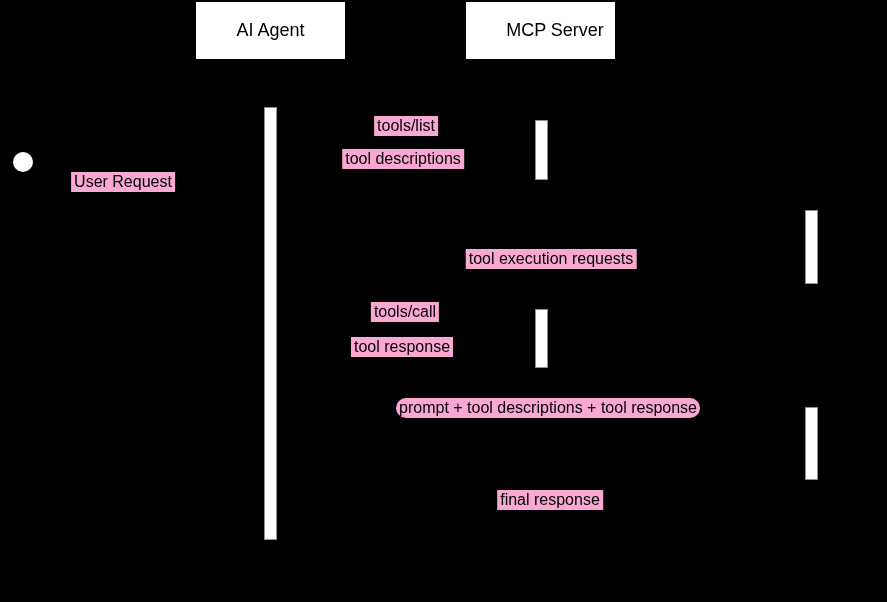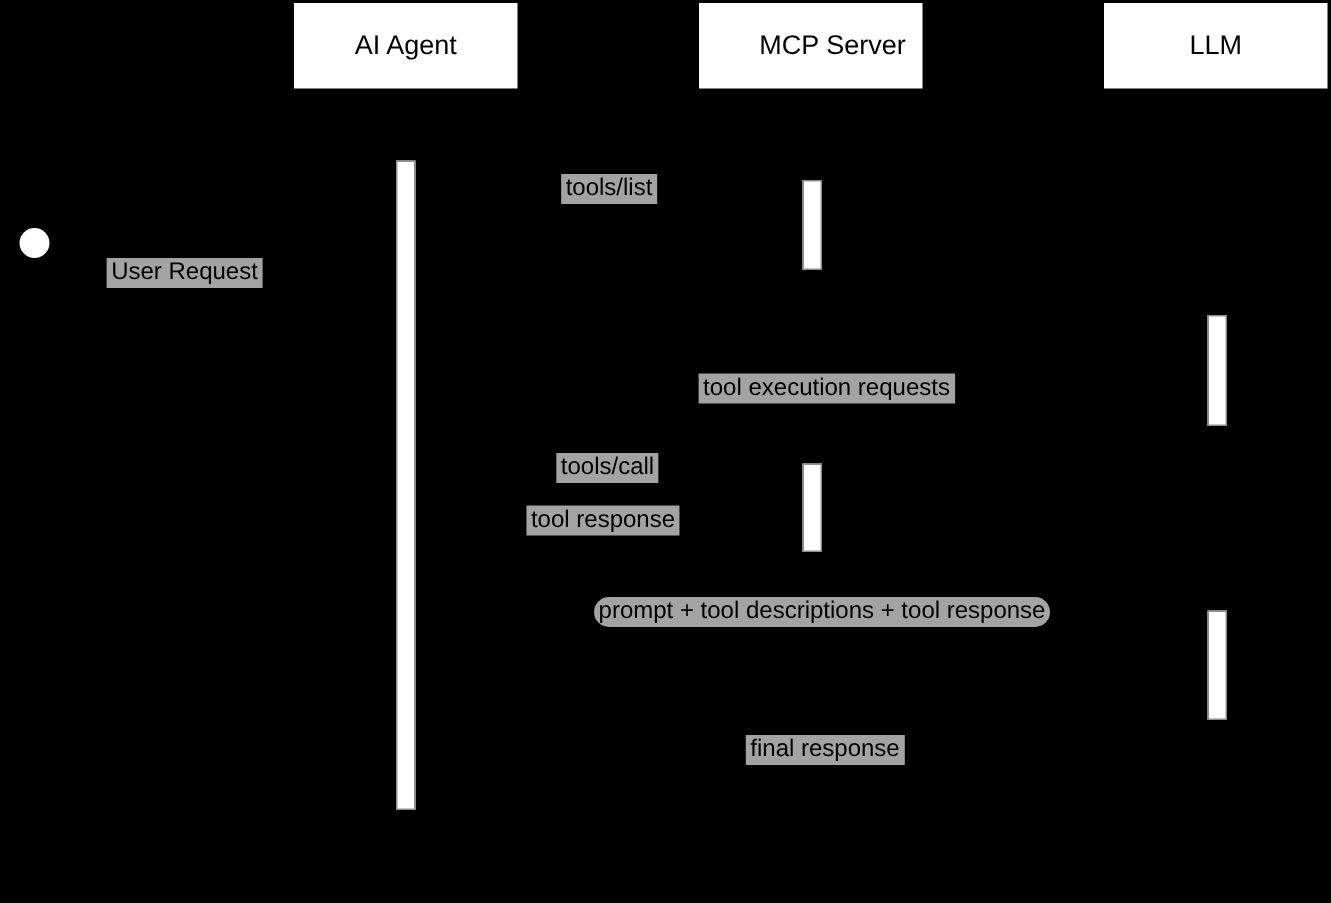--- a/index.html
+++ b/index.html
@@ -87,7 +87,6 @@
 
   <div class="pbox pbox-ai">AI Agent</div>
   <div class="pbox pbox-mcp">MCP Server</div>
-  <div class="pbox pbox-llm">LLM</div>
 
   <div class="start-circle"></div>
   <div class="mlabel lbl-user">User Request</div>

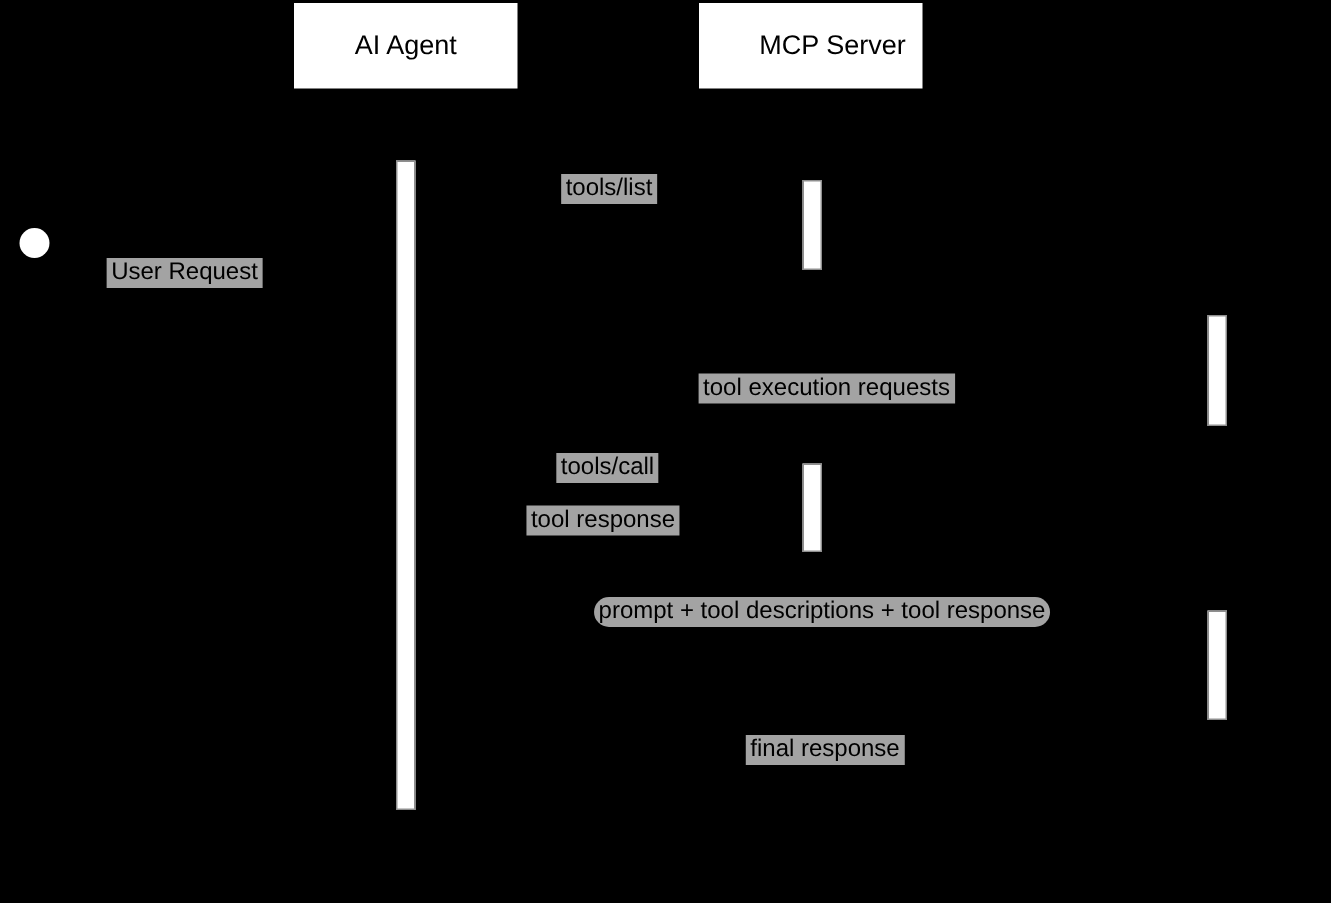--- a/index.html
+++ b/index.html
@@ -62,7 +62,7 @@
   .mlabel {
     position: absolute;
     transform: translate(-50%, -50%);
-    background: #a3a3a3;
+    background: #f9a8d4;
     color: #000000;
     font-size: 16px;
     line-height: 20px;

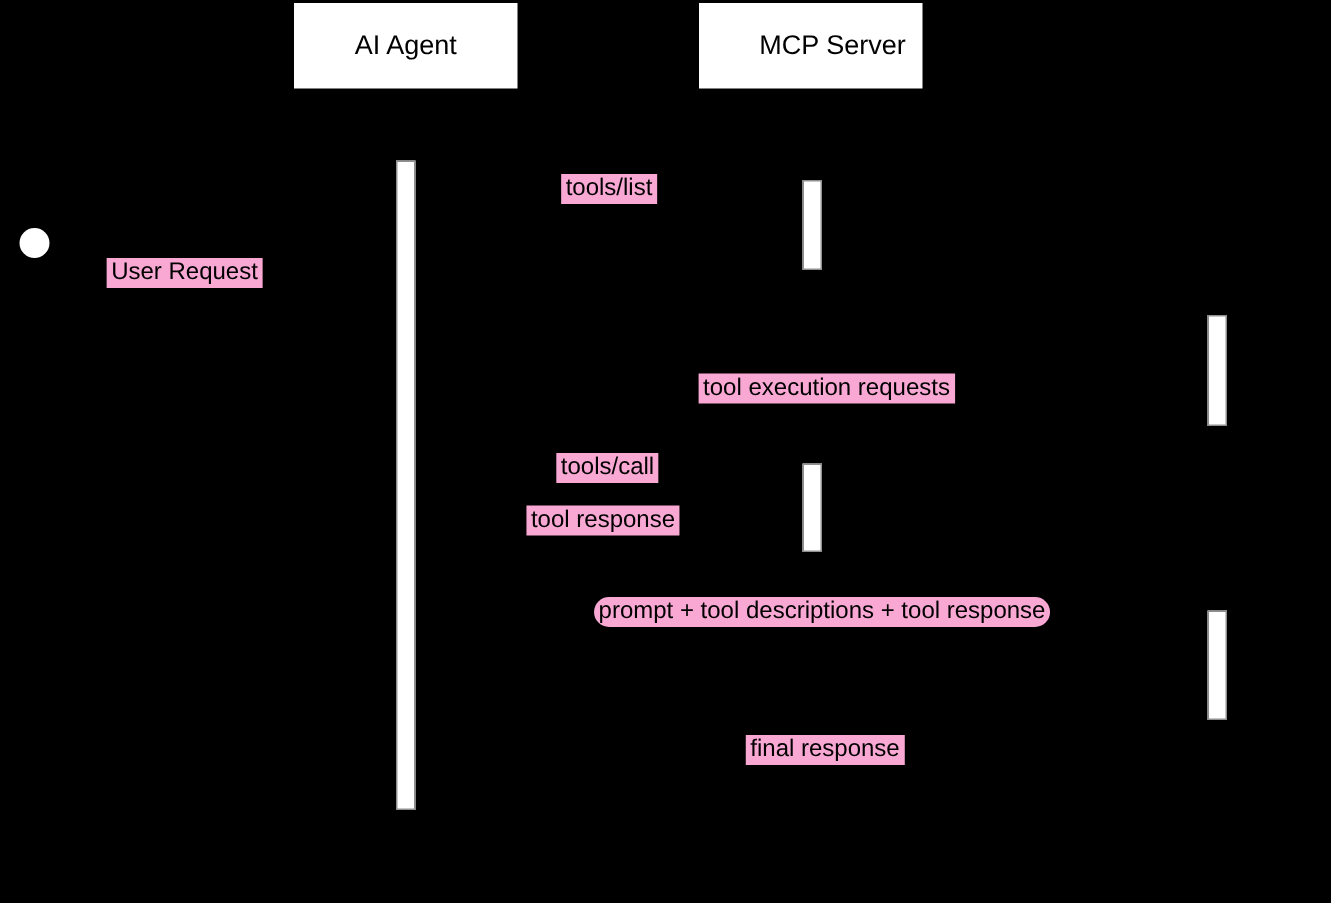--- a/index.html
+++ b/index.html
@@ -98,6 +98,7 @@
   <div class="bar bar-llm2"></div>
 
   <div class="mlabel lbl-m0">tools/list</div>
+  <div class="mlabel lbl-m1">tool descriptions</div>
   <div class="mlabel lbl-m3">tool execution requests</div>
   <div class="mlabel lbl-m4">tools/call</div>
   <div class="mlabel lbl-m5">tool response</div>

